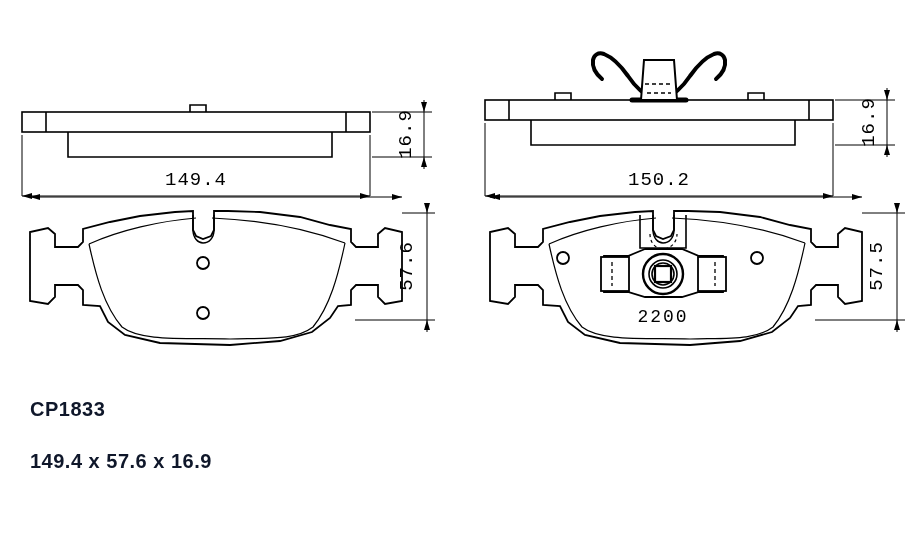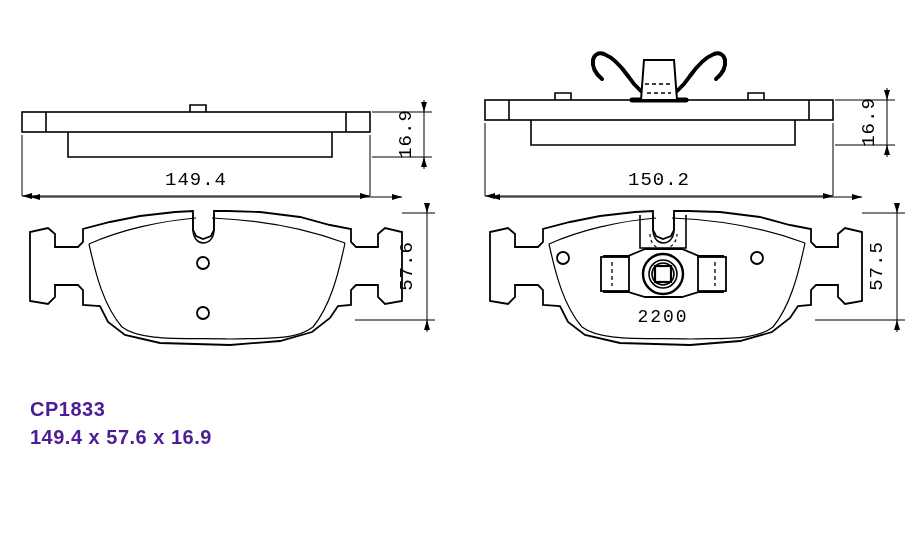--- a/index.html
+++ b/index.html
@@ -31,7 +31,7 @@
   .label-line {
     font-family: "Liberation Sans", sans-serif;
     font-weight: bold;
-    color: #4c1d95;
+    color: #0f172a;
     letter-spacing: 0.5px;
   }
   .part-number {

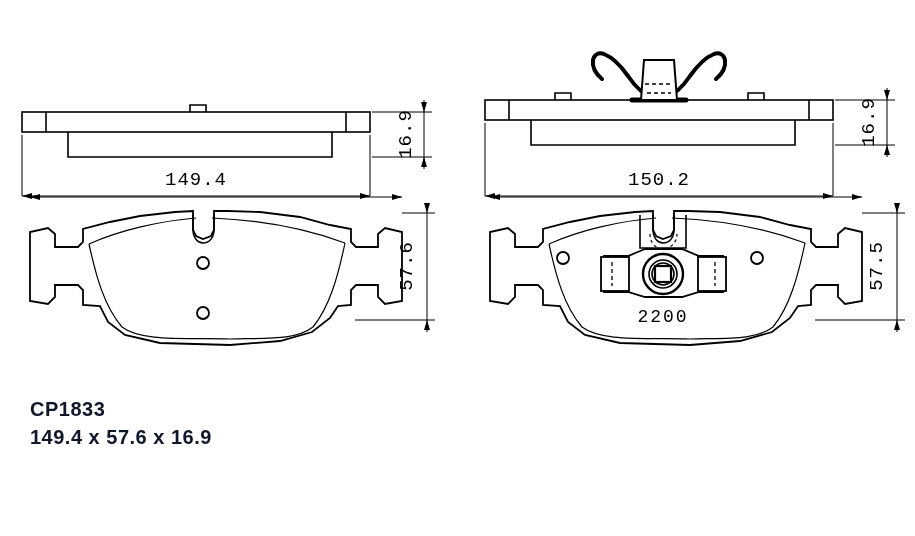--- a/index.html
+++ b/index.html
@@ -41,6 +41,7 @@
   .part-dims {
     font-size: 20px;
     line-height: 30px;
+    margin-top: 24px;
   }
   text {
     fill: #000000;

